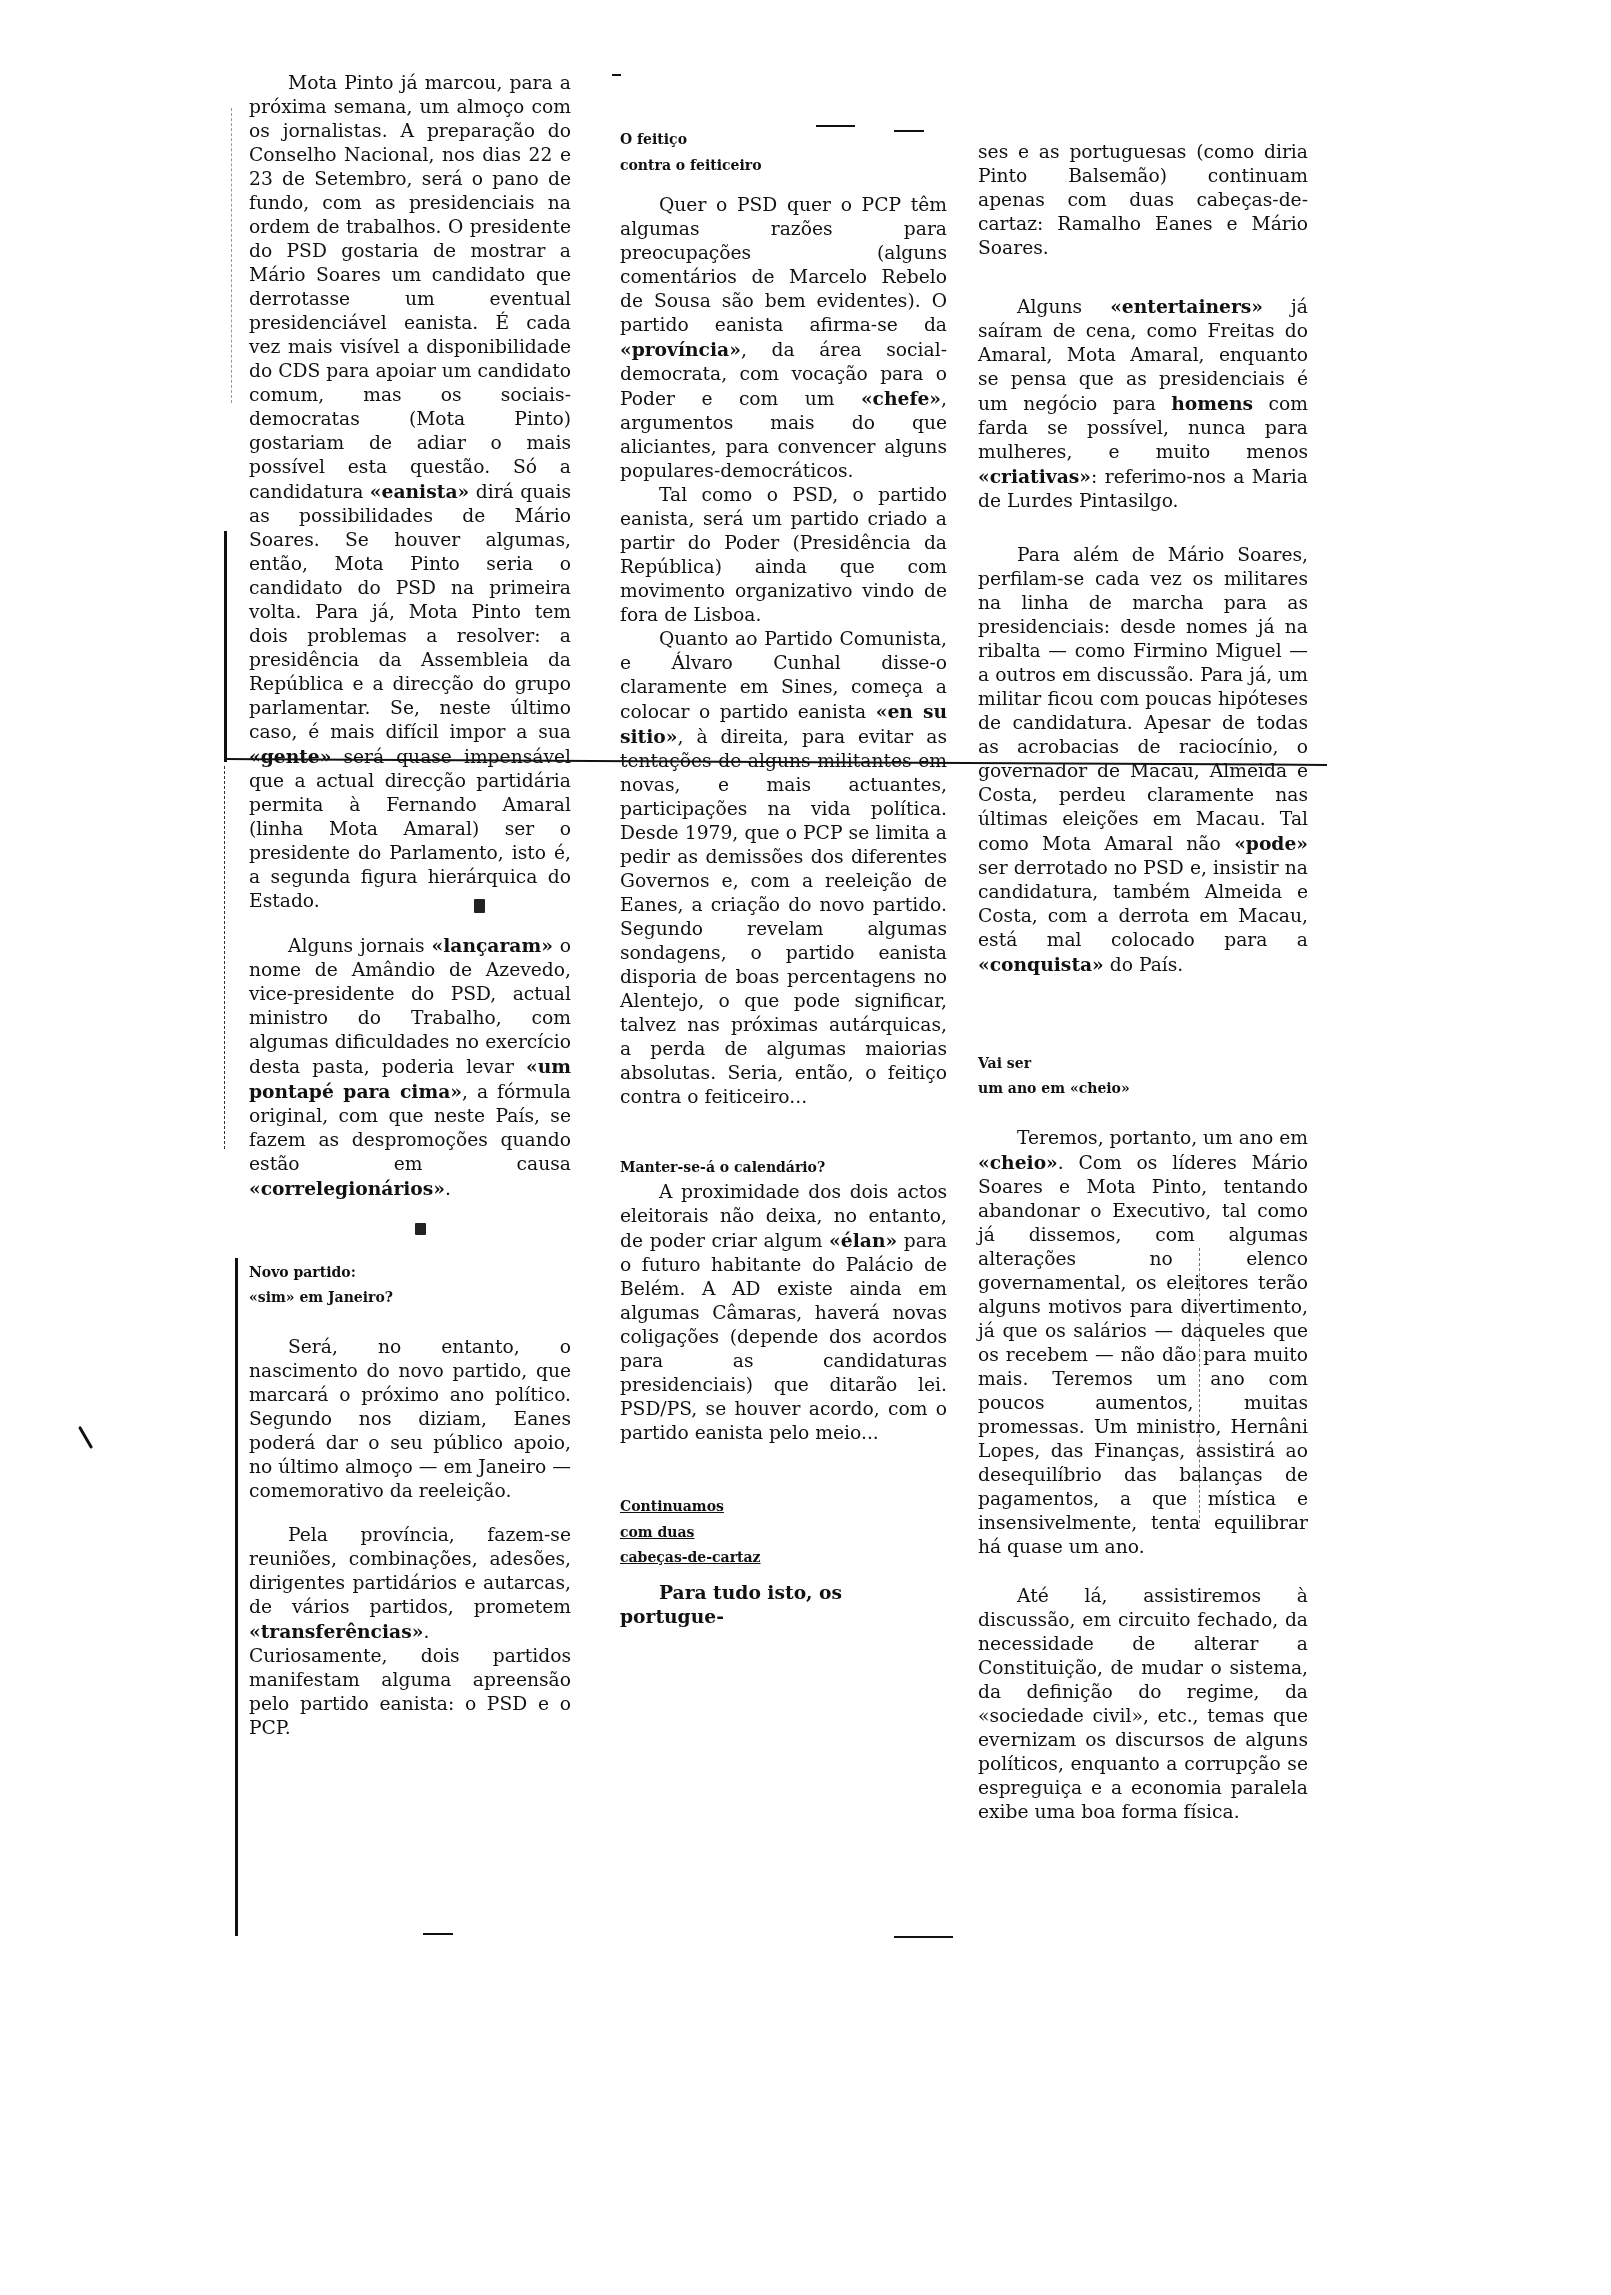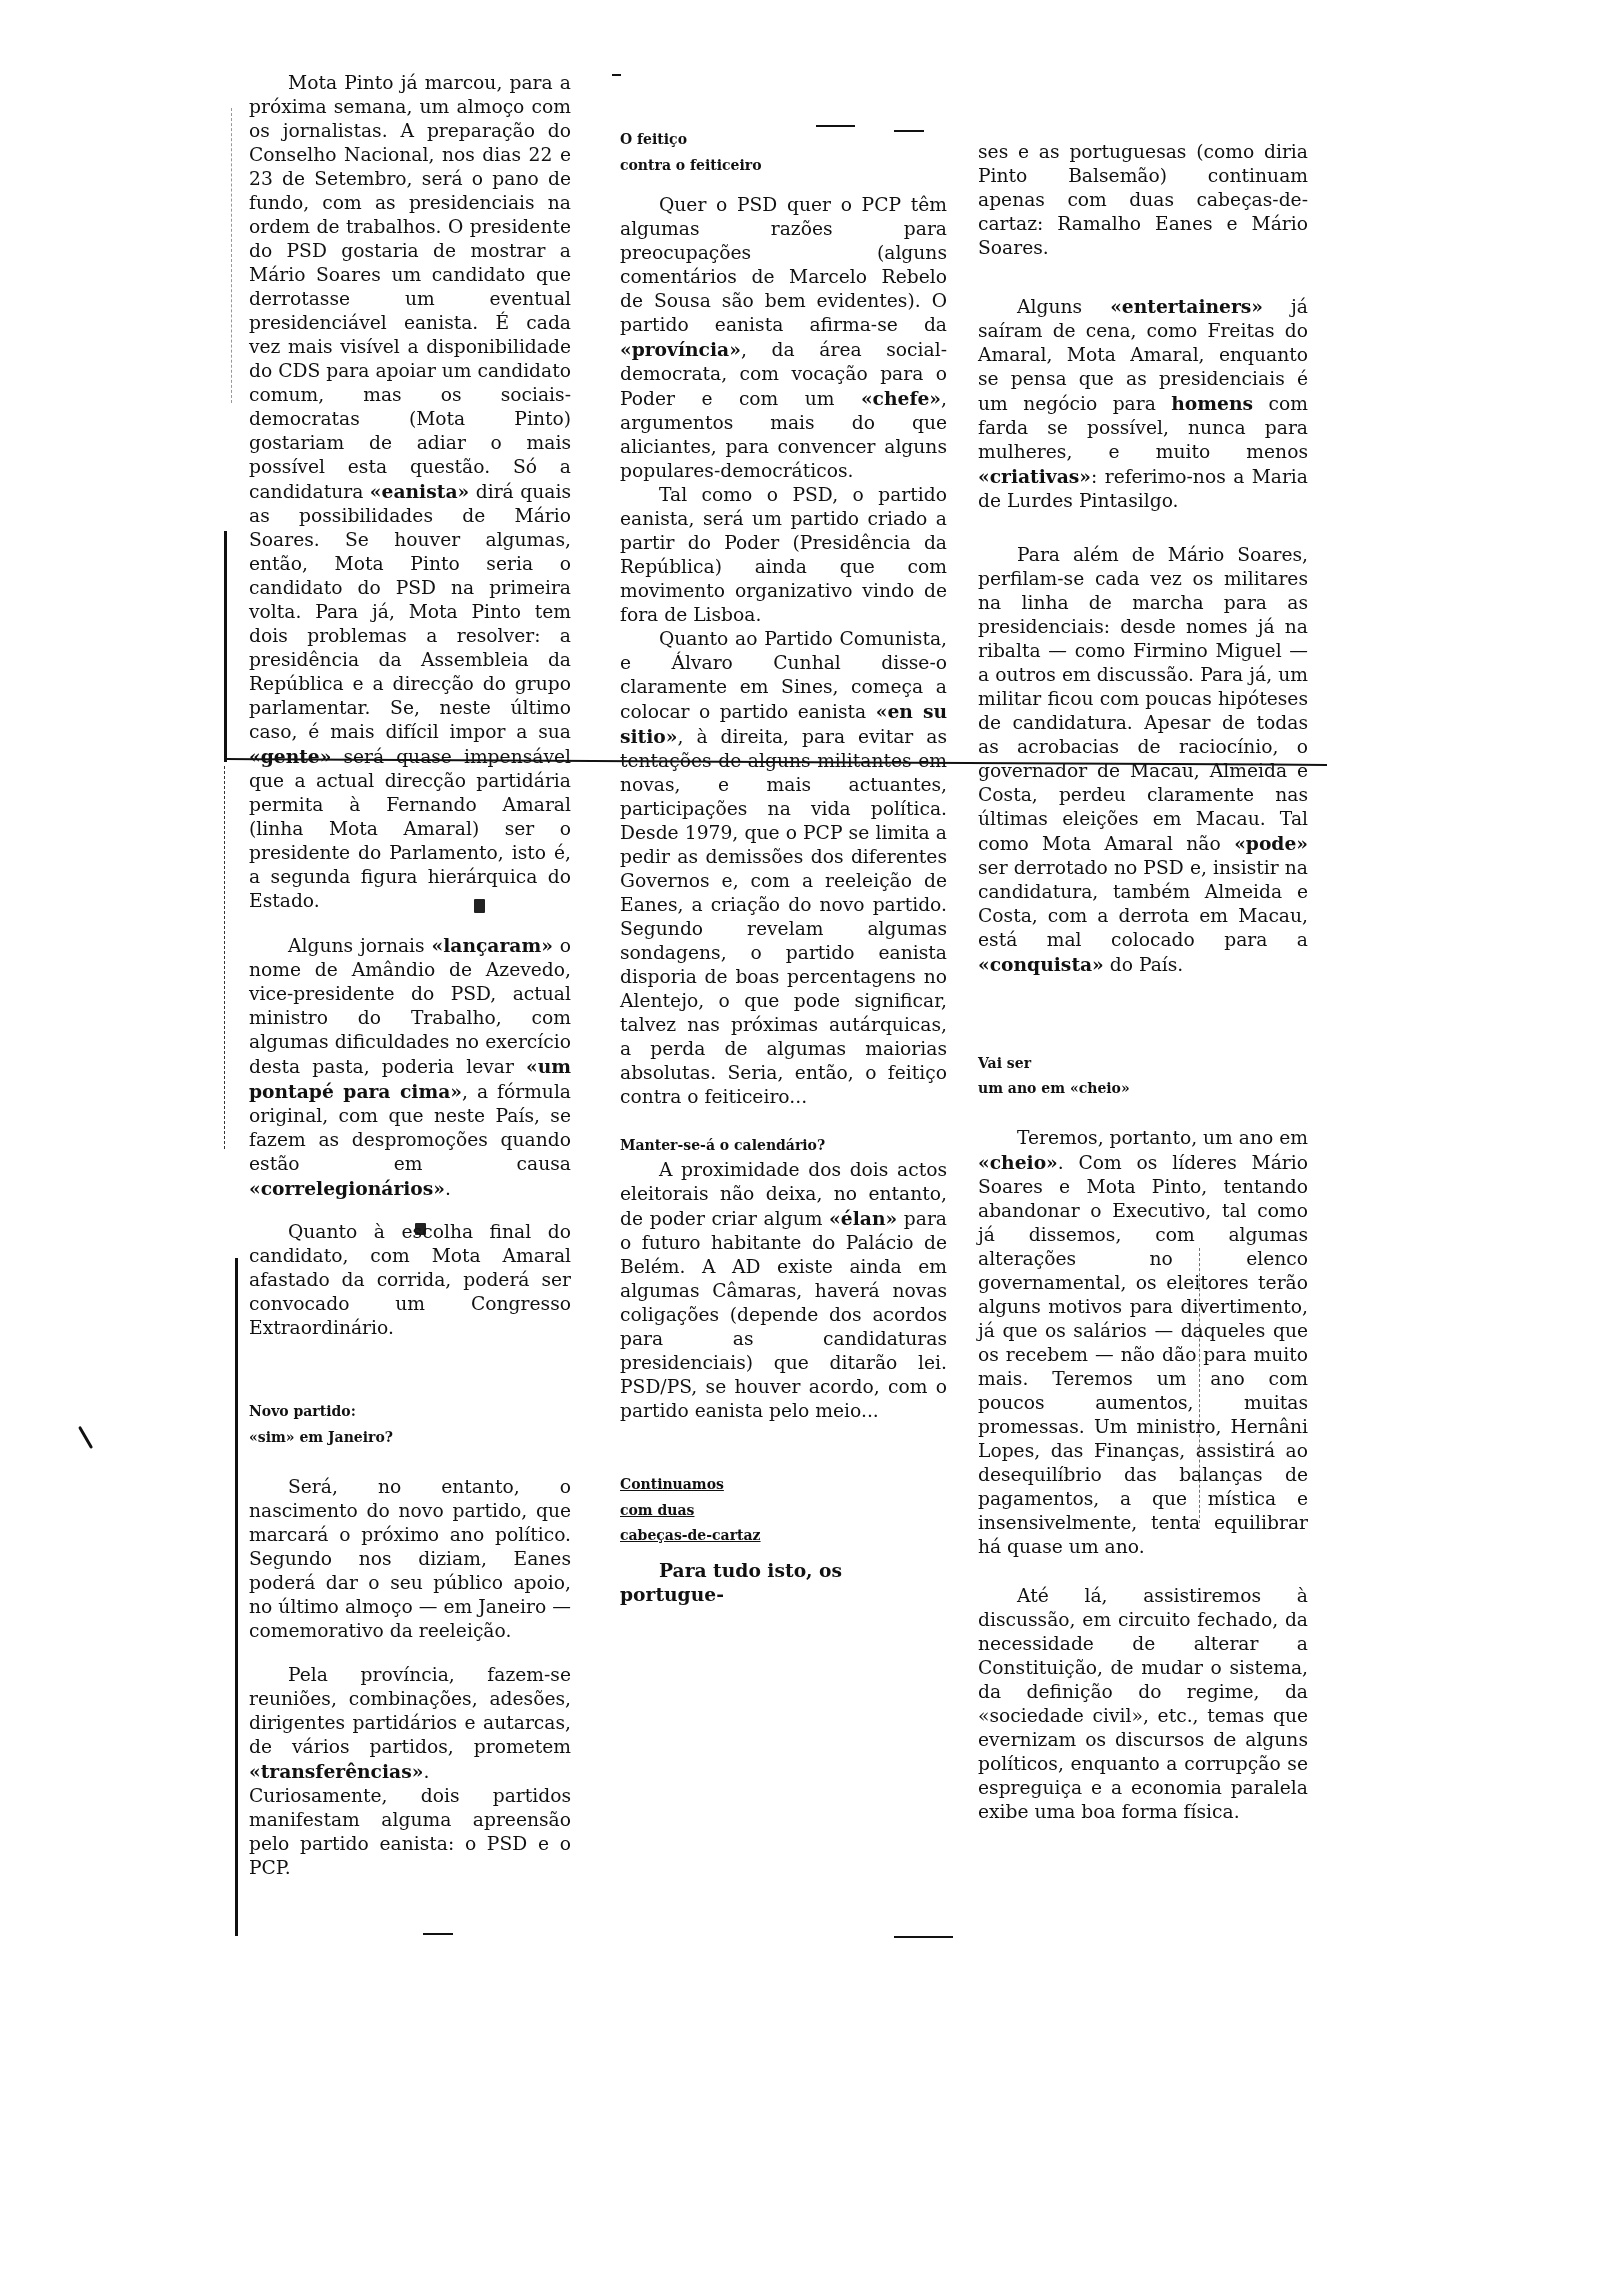--- a/index.html
+++ b/index.html
@@ -70,7 +70,7 @@
   <p style="margin-top:14.7px;">Quer o PSD quer o PCP têm algumas razões para preocupações (alguns comentários de Marcelo Rebelo de Sousa são bem evidentes). O partido eanista afirma-se da <b>«província»</b>, da área social-democrata, com vocação para o Poder e com um <b>«chefe»</b>, argumentos mais do que aliciantes, para convencer alguns populares-democráticos.</p>
   <p>Tal como o PSD, o partido eanista, será um partido criado a partir do Poder (Presidência da República) ainda que com movimento organizativo vindo de fora de Lisboa.</p>
   <p>Quanto ao Partido Comunista, e Álvaro Cunhal disse-o claramente em Sines, começa a colocar o partido eanista <b>«en su sitio»</b>, à direita, para evitar as tentações de alguns militantes em novas, e mais actuantes, participações na vida política. Desde 1979, que o PCP se limita a pedir as demissões dos diferentes Governos e, com a reeleição de Eanes, a criação do novo partido. Segundo revelam algumas sondagens, o partido eanista disporia de boas percentagens no Alentejo, o que pode significar, talvez nas próximas autárquicas, a perda de algumas maiorias absolutas. Seria, então, o feitiço contra o feiticeiro...</p>
-  <h2 style="margin-top:24px;">Manter-se-á o calendário?</h2>
+  <h2 style="margin-top:46px;">Manter-se-á o calendário?</h2>
   <p>A proximidade dos dois actos eleitorais não deixa, no entanto, de poder criar algum <b>«élan»</b> para o futuro habitante do Palácio de Belém. A AD existe ainda em algumas Câmaras, haverá novas coligações (depende dos acordos para as candidaturas presidenciais) que ditarão lei. PSD/PS, se houver acordo, com o partido eanista pelo meio...</p>
   <h2 style="margin-top:49px;text-decoration:underline;">Continuamos<br>com duas<br>cabeças-de-cartaz</h2>
   <p style="margin-top:9.8px; text-align:left;font-weight:bold;">Para tudo isto, os portugue-</p>

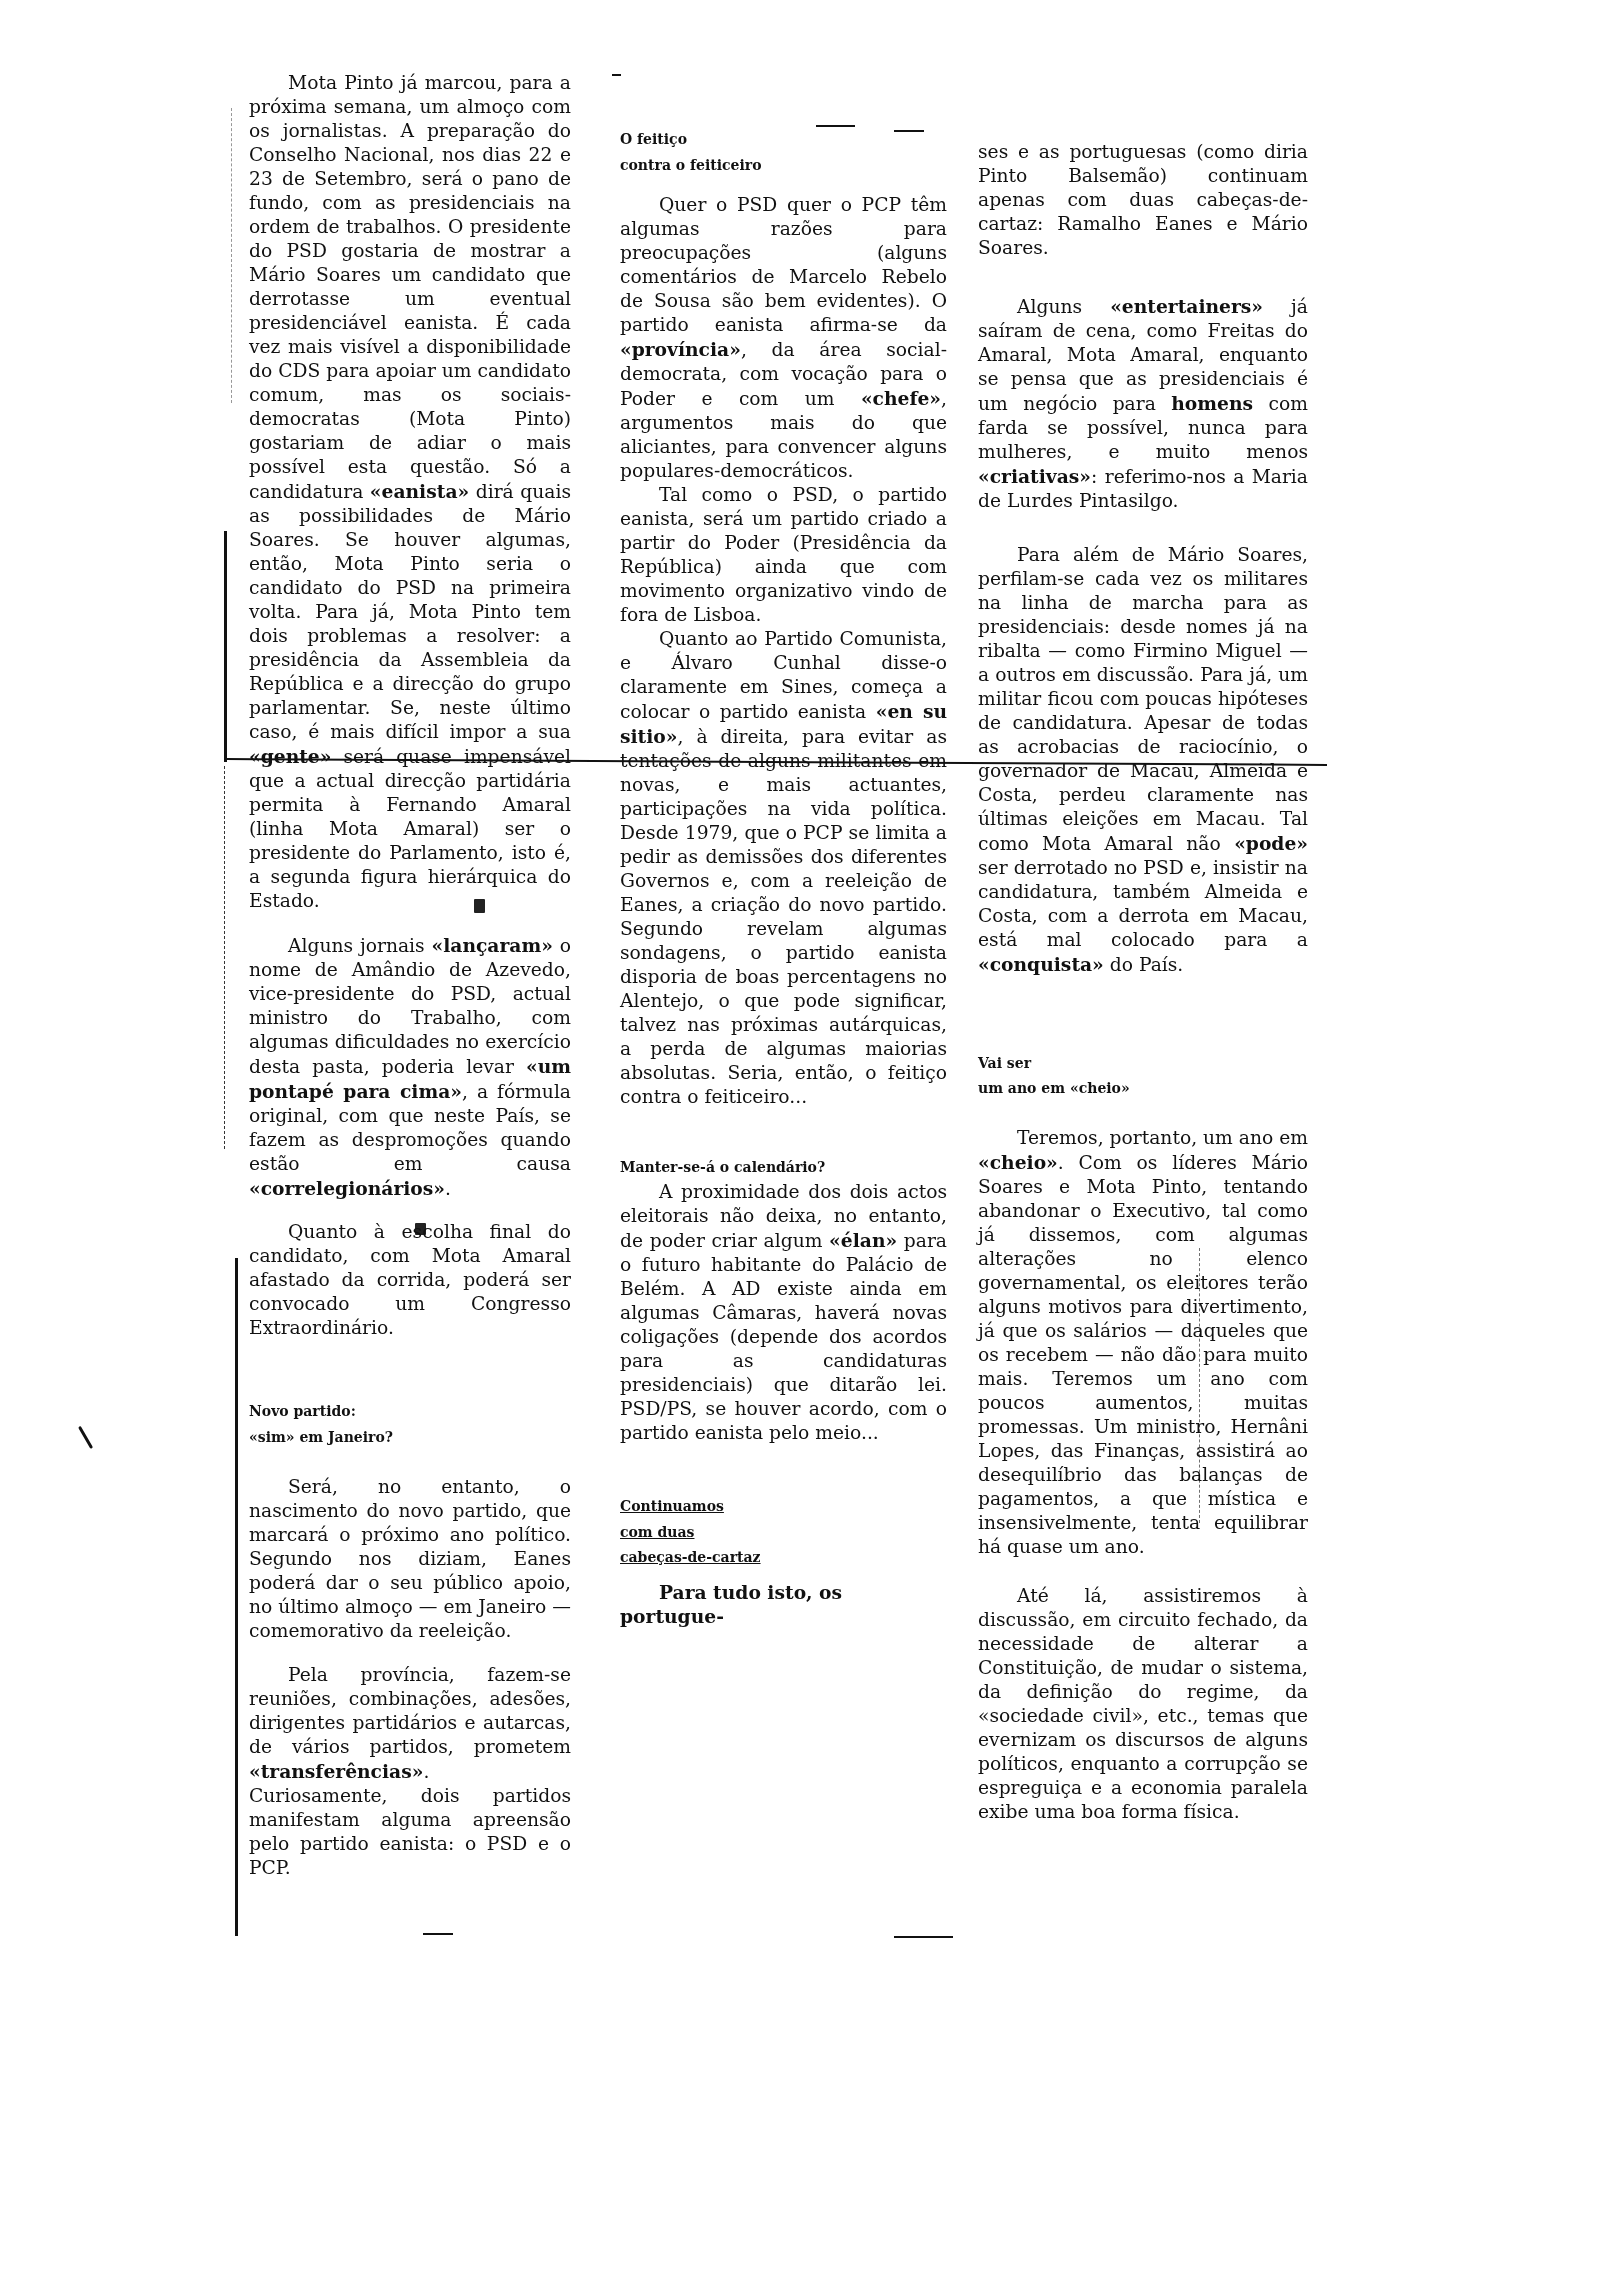--- a/index.html
+++ b/index.html
@@ -59,7 +59,6 @@
 <div class="col" id="col1">
   <p>Mota Pinto já marcou, para a próxima semana, um almoço com os jornalistas. A preparação do Conselho Nacional, nos dias 22 e 23 de Setembro, será o pano de fundo, com as presidenciais na ordem de trabalhos. O presidente do PSD gostaria de mostrar a Mário Soares um candidato que derrotasse um eventual presidenciável eanista. É cada vez mais visível a disponibilidade do CDS para apoiar um candidato comum, mas os sociais-democratas (Mota Pinto) gostariam de adiar o mais possível esta questão. Só a candidatura <b>«eanista»</b> dirá quais as possibilidades de Mário Soares. Se houver algumas, então, Mota Pinto seria o candidato do PSD na primeira volta. Para já, Mota Pinto tem dois problemas a resolver: a presidência da Assembleia da República e a direcção do grupo parlamentar. Se, neste último caso, é mais difícil impor a sua <b>«gente»</b> será quase impensável que a actual direcção partidária permita à Fernando Amaral (linha Mota Amaral) ser o presidente do Parlamento, isto é, a segunda figura hierárquica do Estado.</p>
   <p class="gap">Alguns jornais <b>«lançaram»</b> o nome de Amândio de Azevedo, vice-presidente do PSD, actual ministro do Trabalho, com algumas dificuldades no exercício desta pasta, poderia levar <b>«um pontapé para cima»</b>, a fórmula original, com que neste País, se fazem as despromoções quando estão em causa <b>«correlegionários»</b>.</p>
-  <p class="gap">Quanto à escolha final do candidato, com Mota Amaral afastado da corrida, poderá ser convocado um Congresso Extraordinário.</p>
   <h2 style="margin-top:59px;">Novo partido:<br>«sim» em Janeiro?</h2>
   <p style="margin-top:24.6px;">Será, no entanto, o nascimento do novo partido, que marcará o próximo ano político. Segundo nos diziam, Eanes poderá dar o seu público apoio, no último almoço — em Janeiro — comemorativo da reeleição.</p>
   <p class="gap">Pela província, fazem-se reuniões, combinações, adesões, dirigentes partidários e autarcas, de vários partidos, prometem <b>«transferências»</b>. Curiosamente, dois partidos manifestam alguma apreensão pelo partido eanista: o PSD e o PCP.</p>

